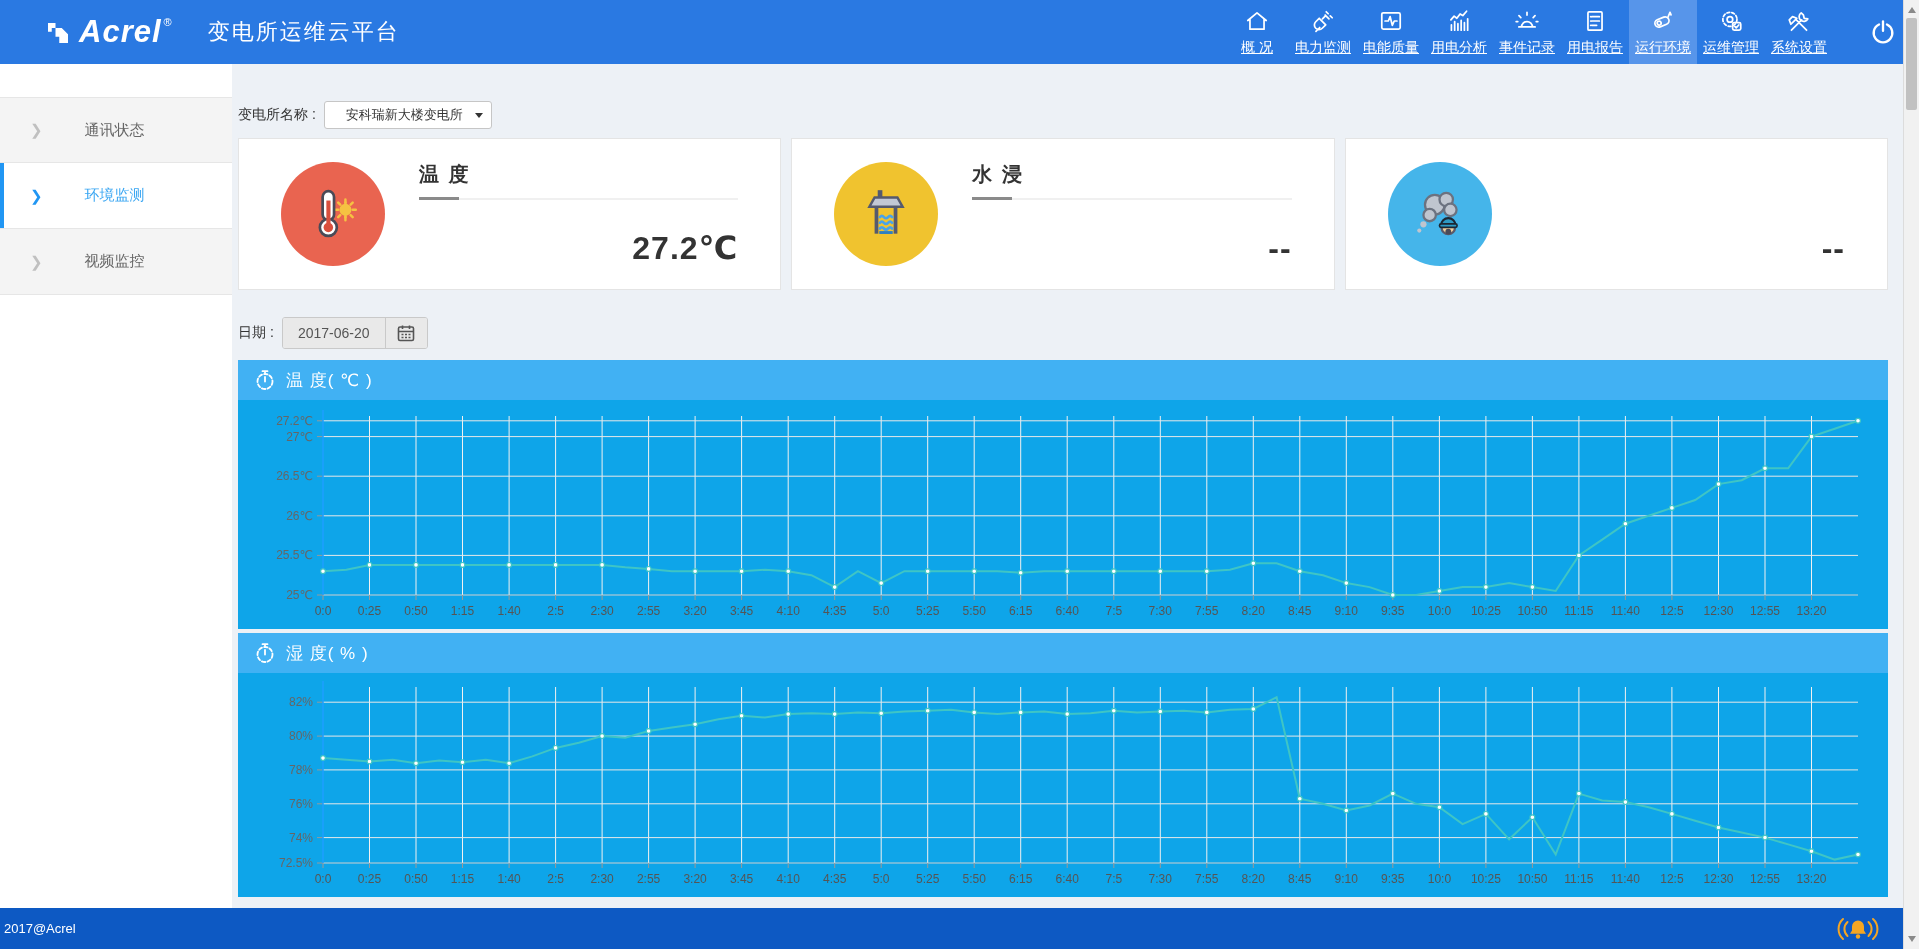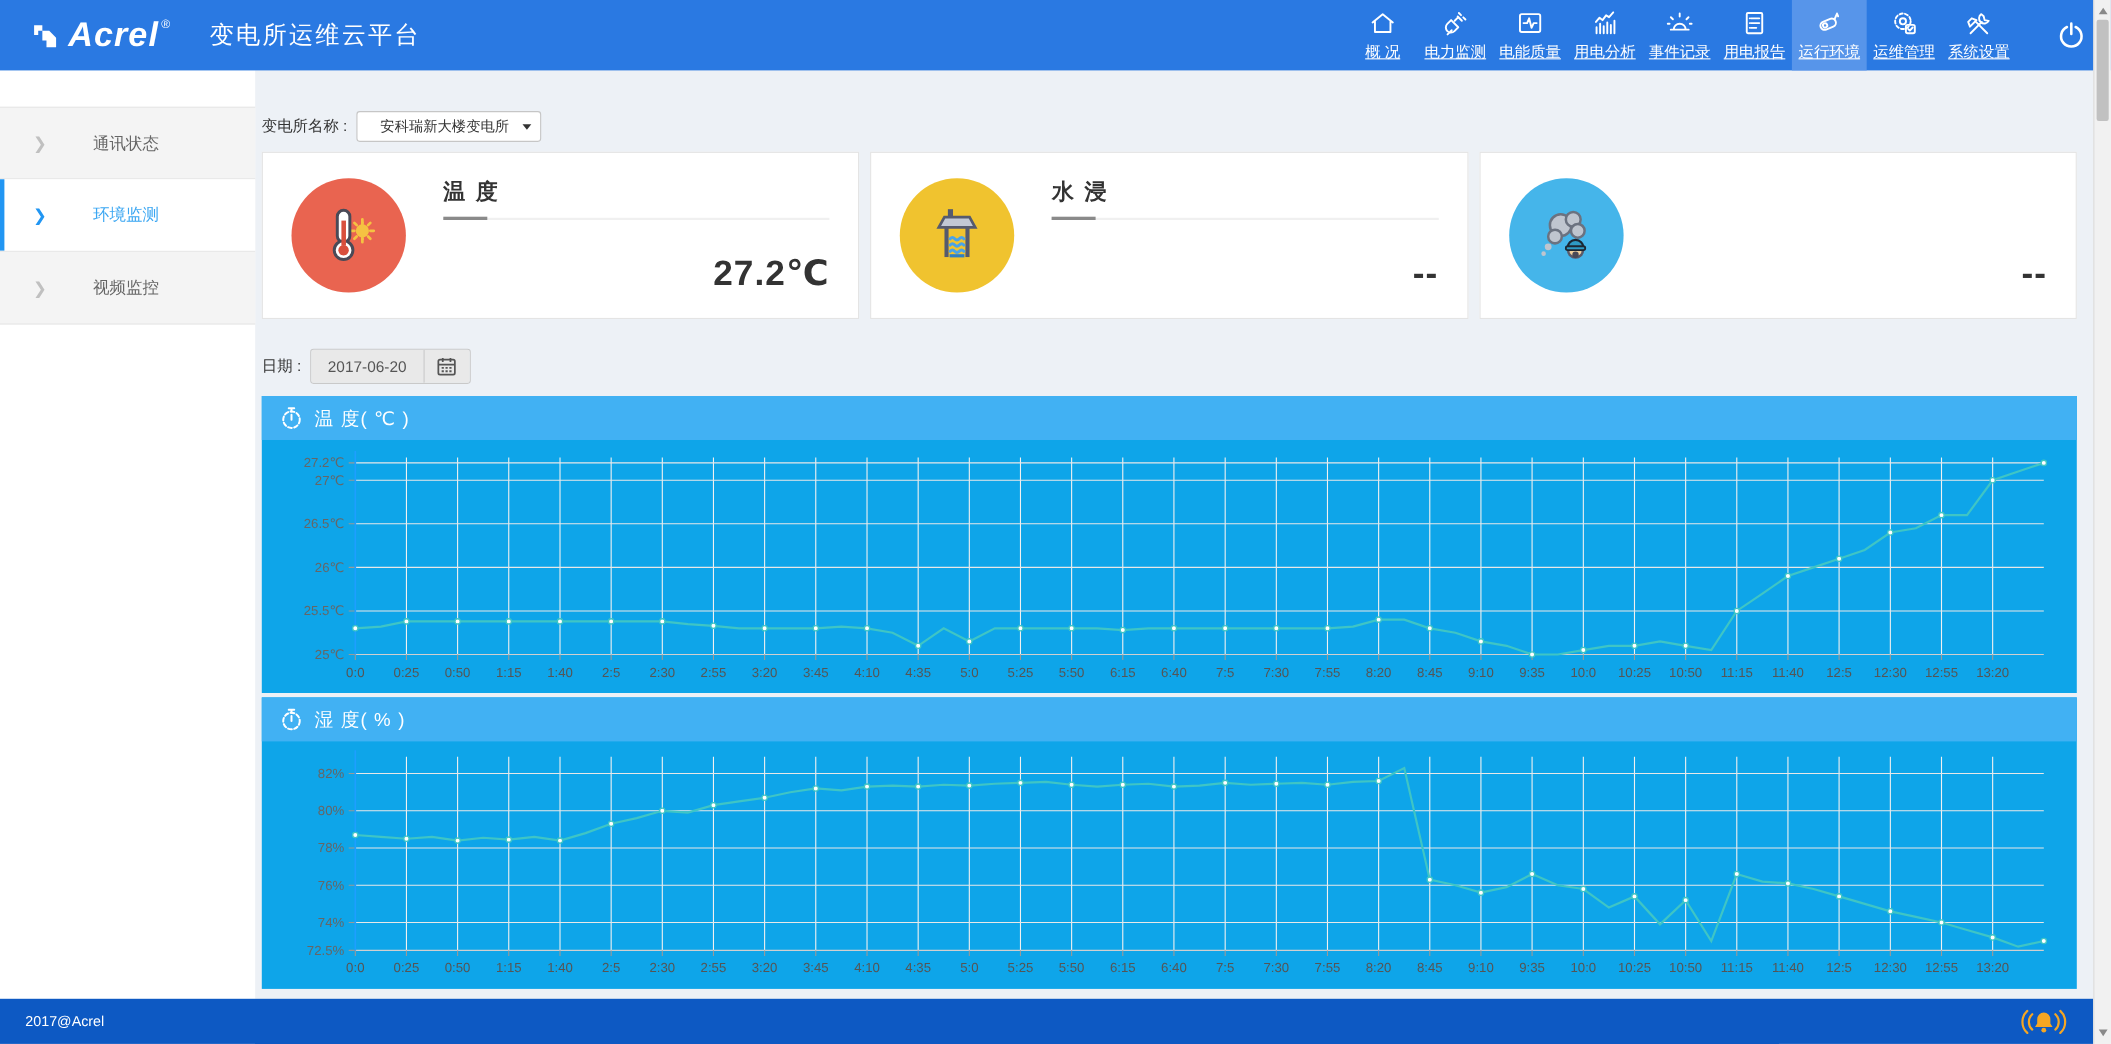--- a/index.html
+++ b/index.html
@@ -8,7 +8,7 @@
 
   
   .header { position:absolute; left:0; top:0; width:1919px; height:64px; background:#2a79e2; display:flex; align-items:center; z-index:5; }
-  .logo-wrap { display:flex; align-items:flex-start; padding-left:26px; color:#fff; }
+  .logo-wrap { display:flex; align-items:flex-start; padding-left:43px; color:#fff; }
   .logo-mark { margin-top:8px; }
   .logo-text { font-size:31px; font-weight:bold; font-style:italic; letter-spacing:1px; margin-left:6px; line-height:44px; }
   .logo-reg { font-size:11px; margin-top:6px; margin-left:2px; }

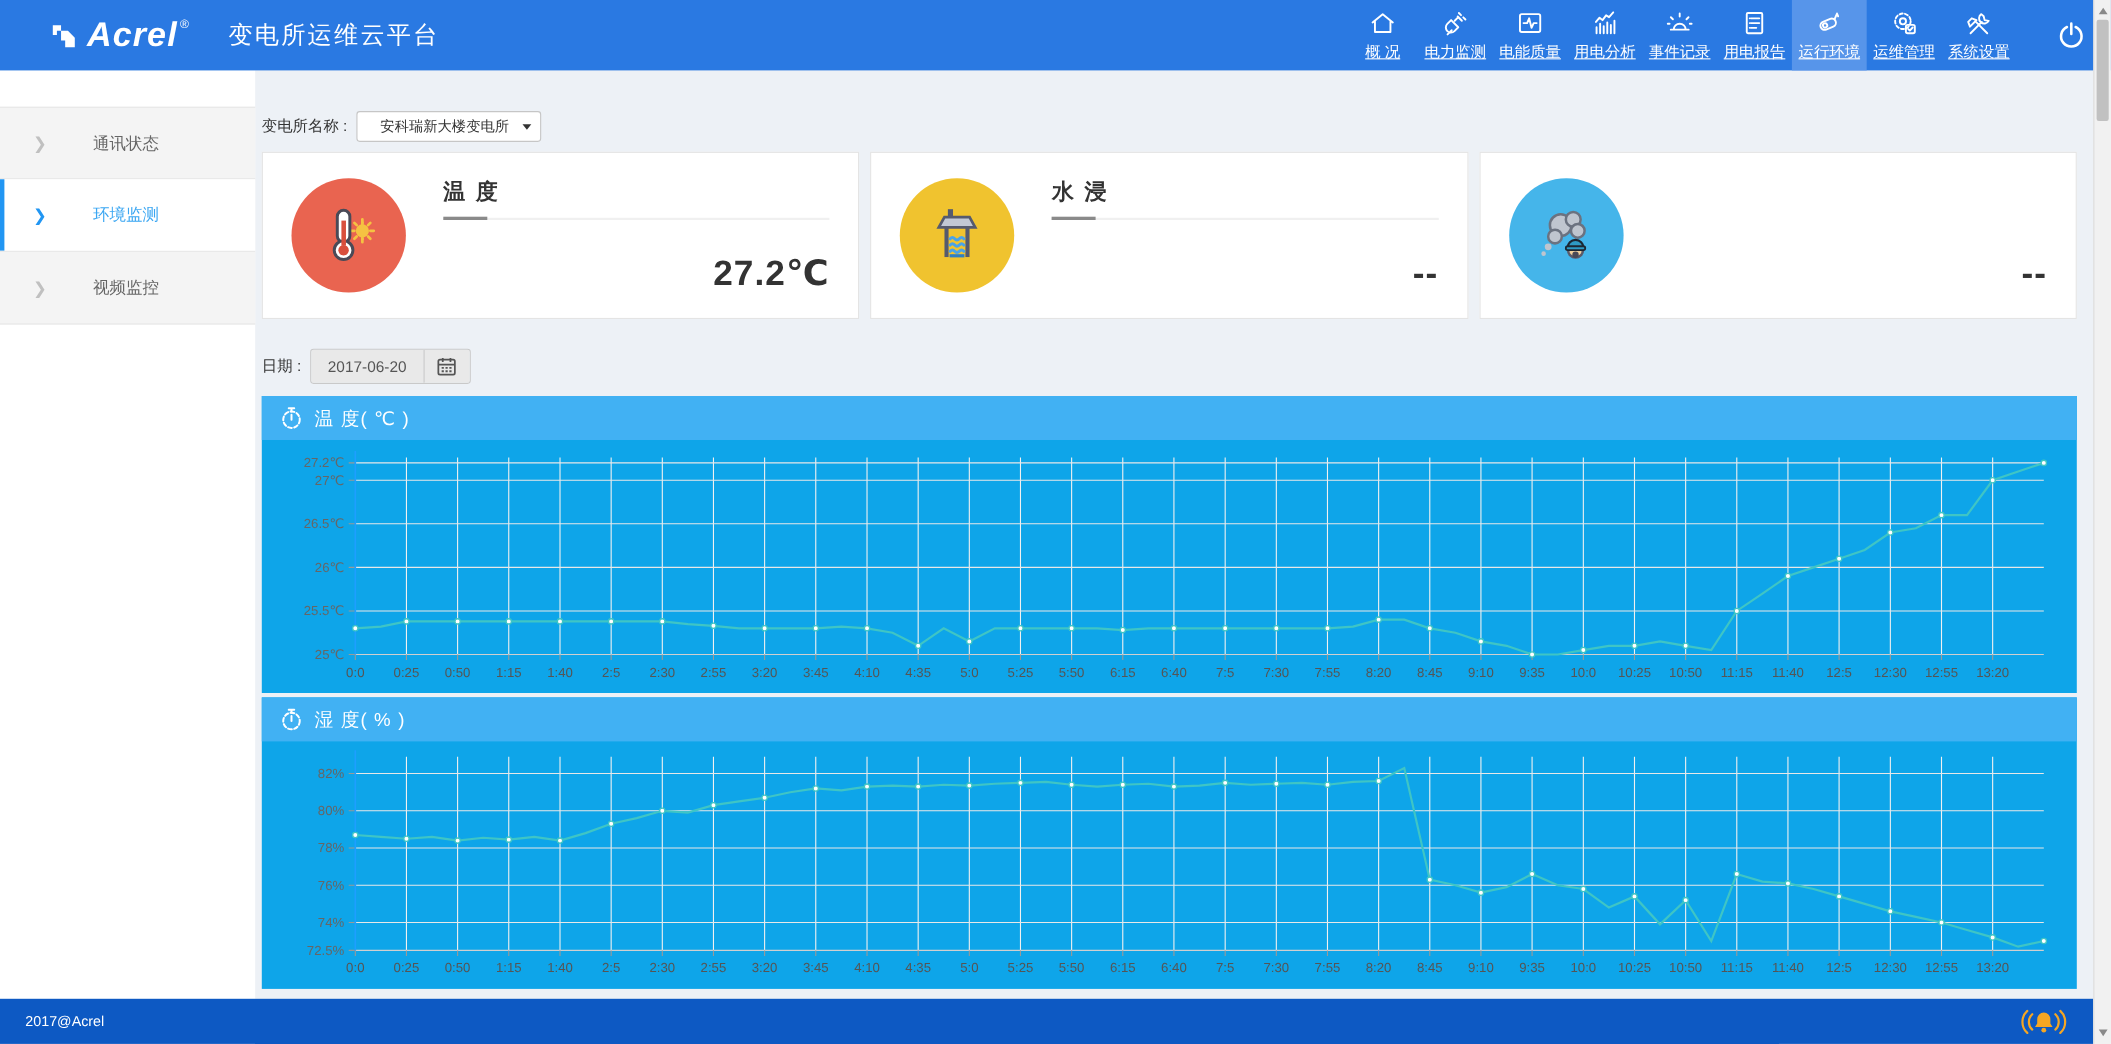--- a/index.html
+++ b/index.html
@@ -36,7 +36,7 @@
   .caret { position:absolute; right:8px; top:11px; width:0; height:0; border-left:4px solid transparent; border-right:4px solid transparent; border-top:5px solid #333; }
 
   .cards { display:flex; gap:10px; margin-bottom:27px; }
-  .card { flex:1; background:#fff; border:1px solid #e4e4e4; height:152px; display:flex; align-items:center; padding:0 26px; }
+  .card { flex:1; background:#fff; border:1px solid #e4e4e4; height:152px; display:flex; align-items:center; padding:0 42px; }
   .card-icon { width:104px; height:104px; border-radius:50%; flex:none; display:flex; align-items:center; justify-content:center; }
   .card-body { flex:1; margin-left:34px; display:flex; flex-direction:column; height:106px; }
   .card-title { font-size:20px; color:#333; font-weight:bold; letter-spacing:2px; padding-bottom:10px; border-bottom:2px solid #f0f0f0; position:relative; }

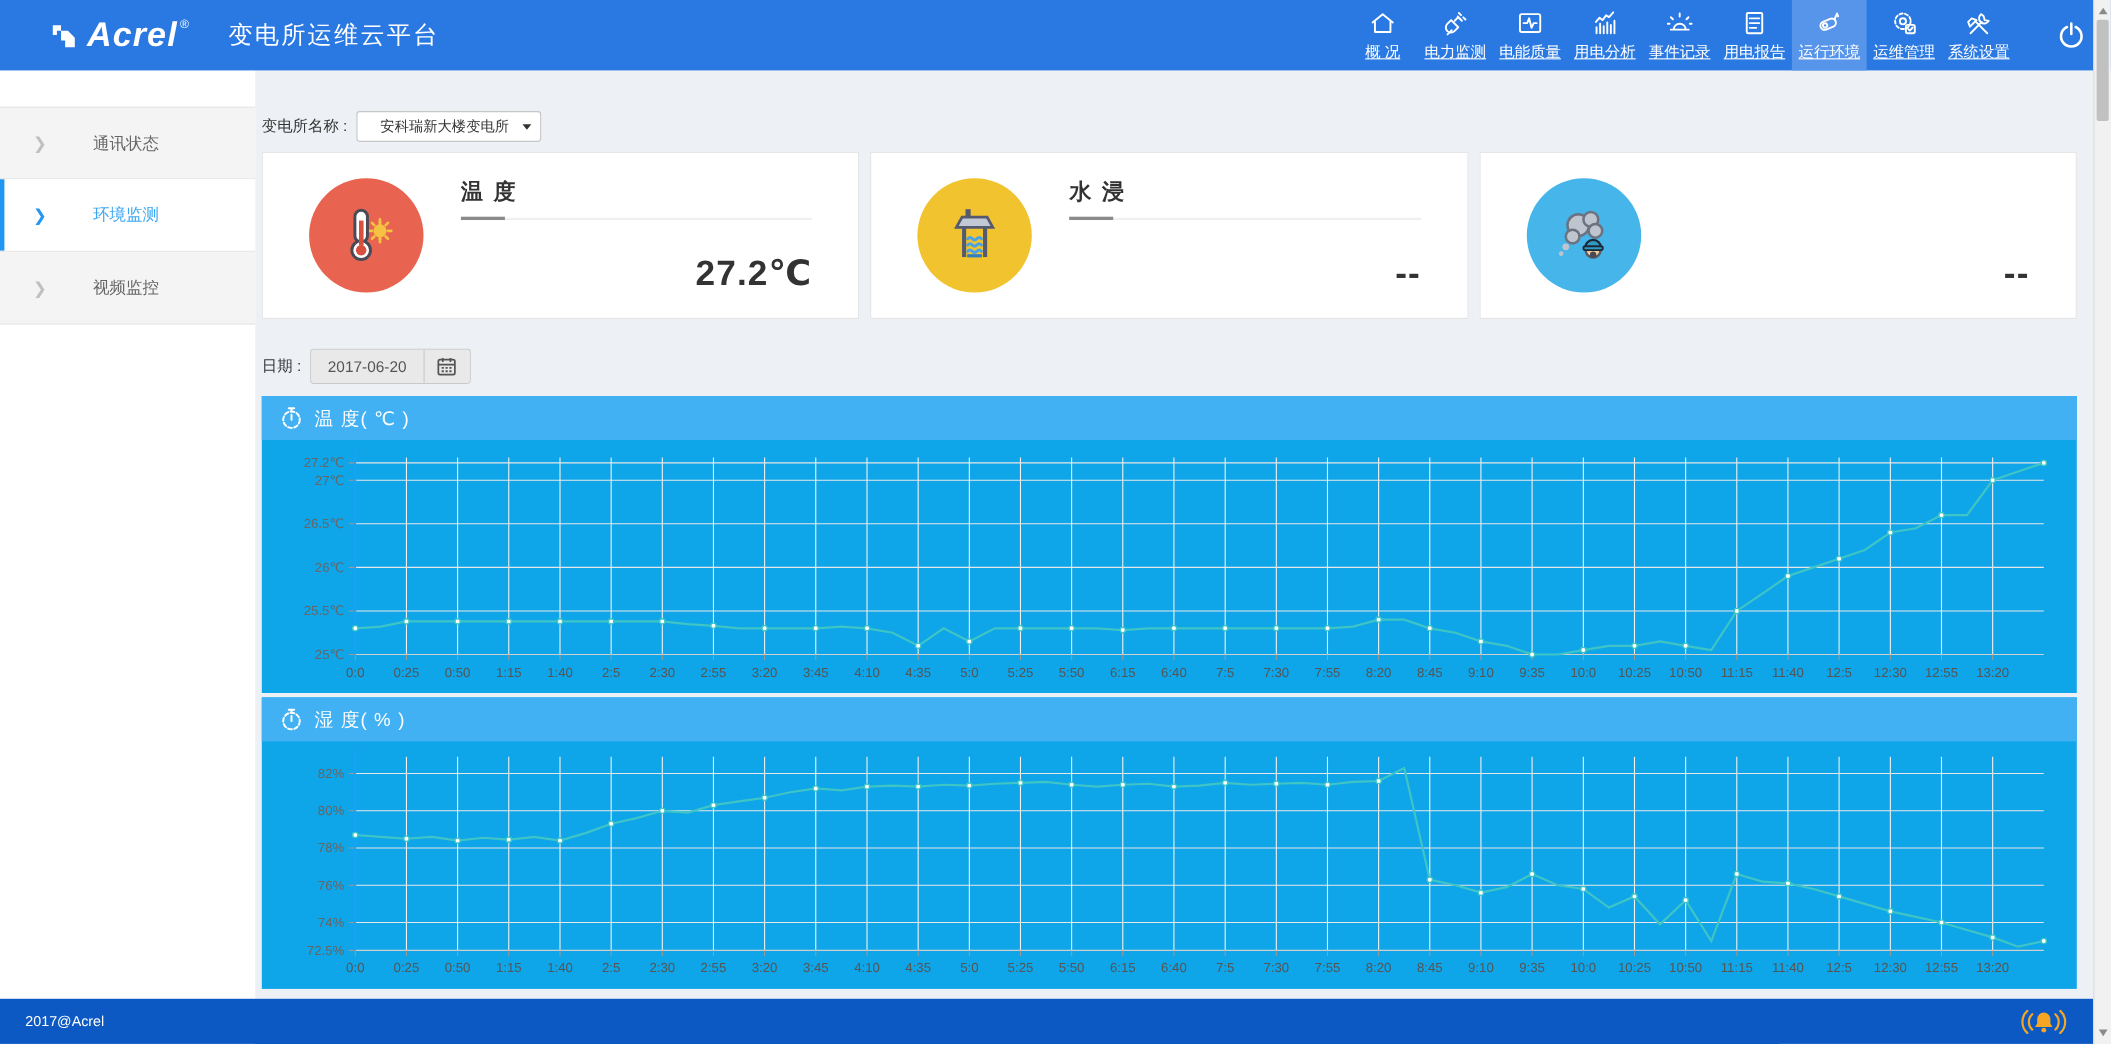--- a/index.html
+++ b/index.html
@@ -53,7 +53,7 @@
   .panel-chart { width:100%; overflow:hidden; }
 
   
-  .footer { position:absolute; left:0; bottom:0; width:1903px; height:41px; background:#0d59c3; color:#fff; display:flex; align-items:center; padding-left:23px; font-size:13px; z-index:6; }
+  .footer { position:absolute; left:0; bottom:0; width:1903px; height:41px; background:#0d59c3; color:#fff; display:flex; align-items:center; padding-left:4px; font-size:13px; z-index:6; }
   .bell-wrap { position:absolute; right:22px; top:8px; }
 
   

